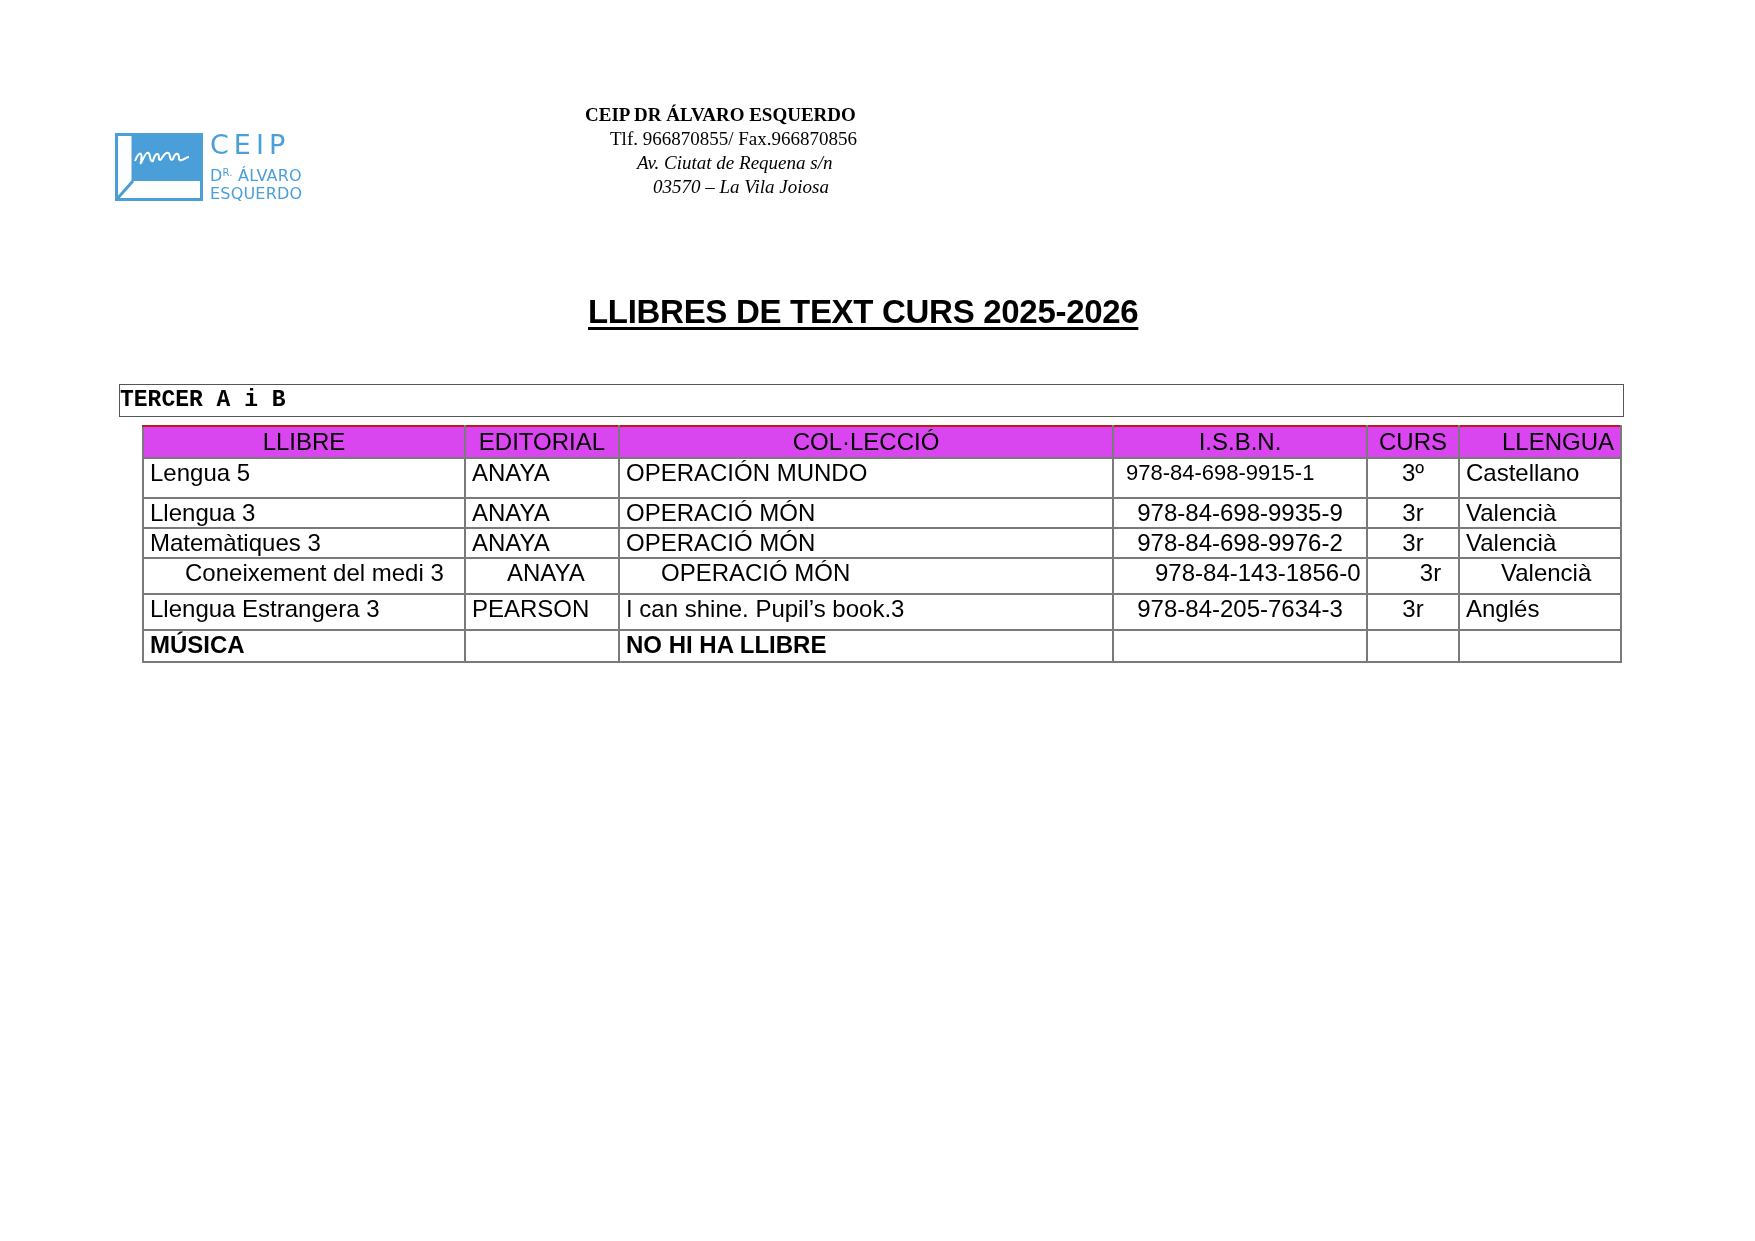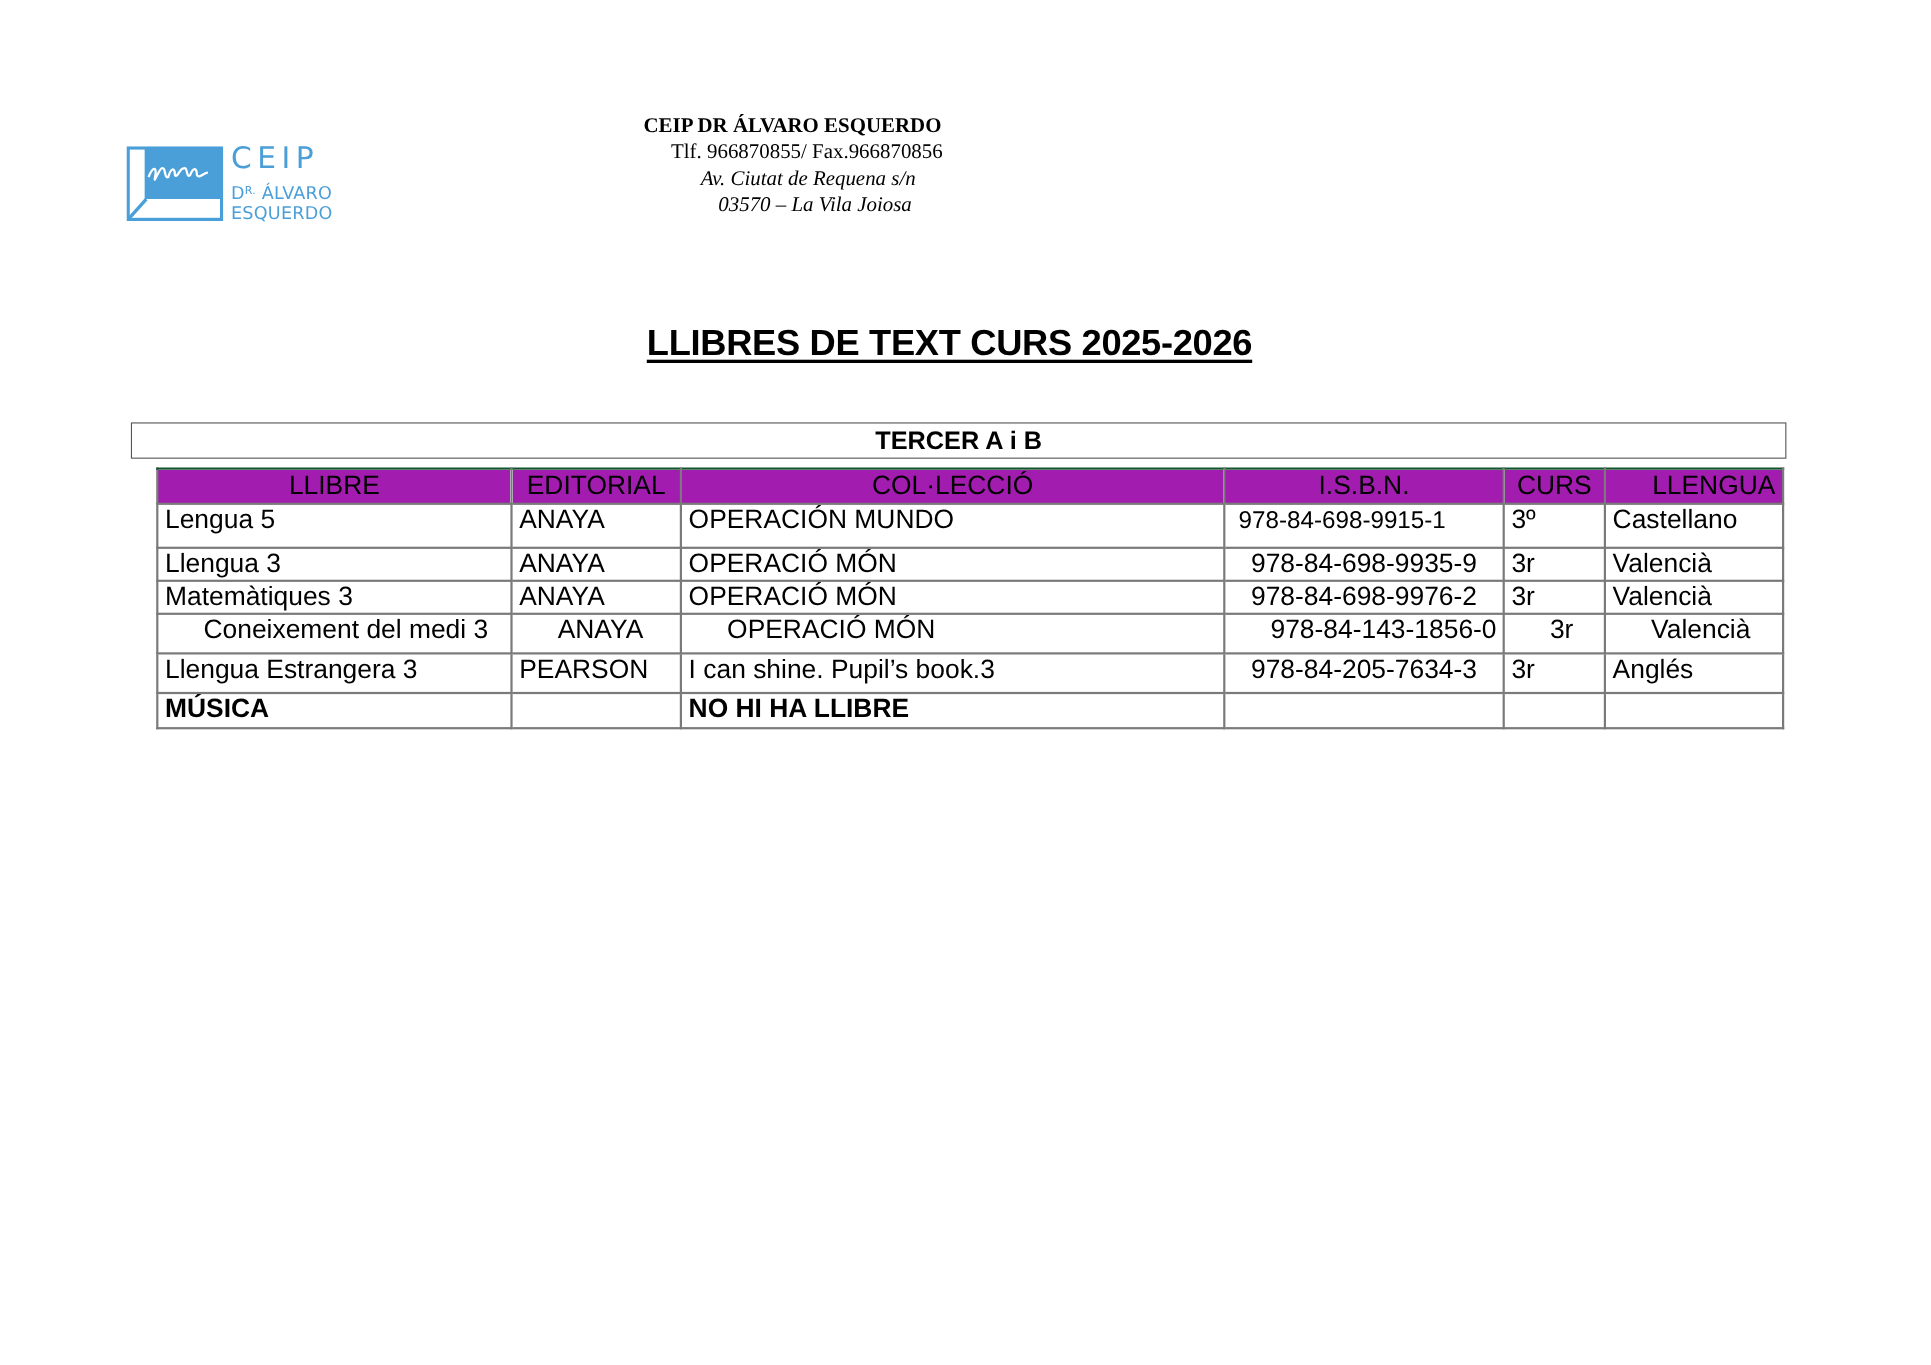--- a/index.html
+++ b/index.html
@@ -101,10 +101,11 @@
     height: 33px;
     border: 1px solid #555;
     box-sizing: border-box;
-    text-align: center;
+    text-align: left;
     font-weight: bold;
     font-size: 23px;
     line-height: 31px;
+    font-family: Liberation Mono, monospace;
   }
 
   

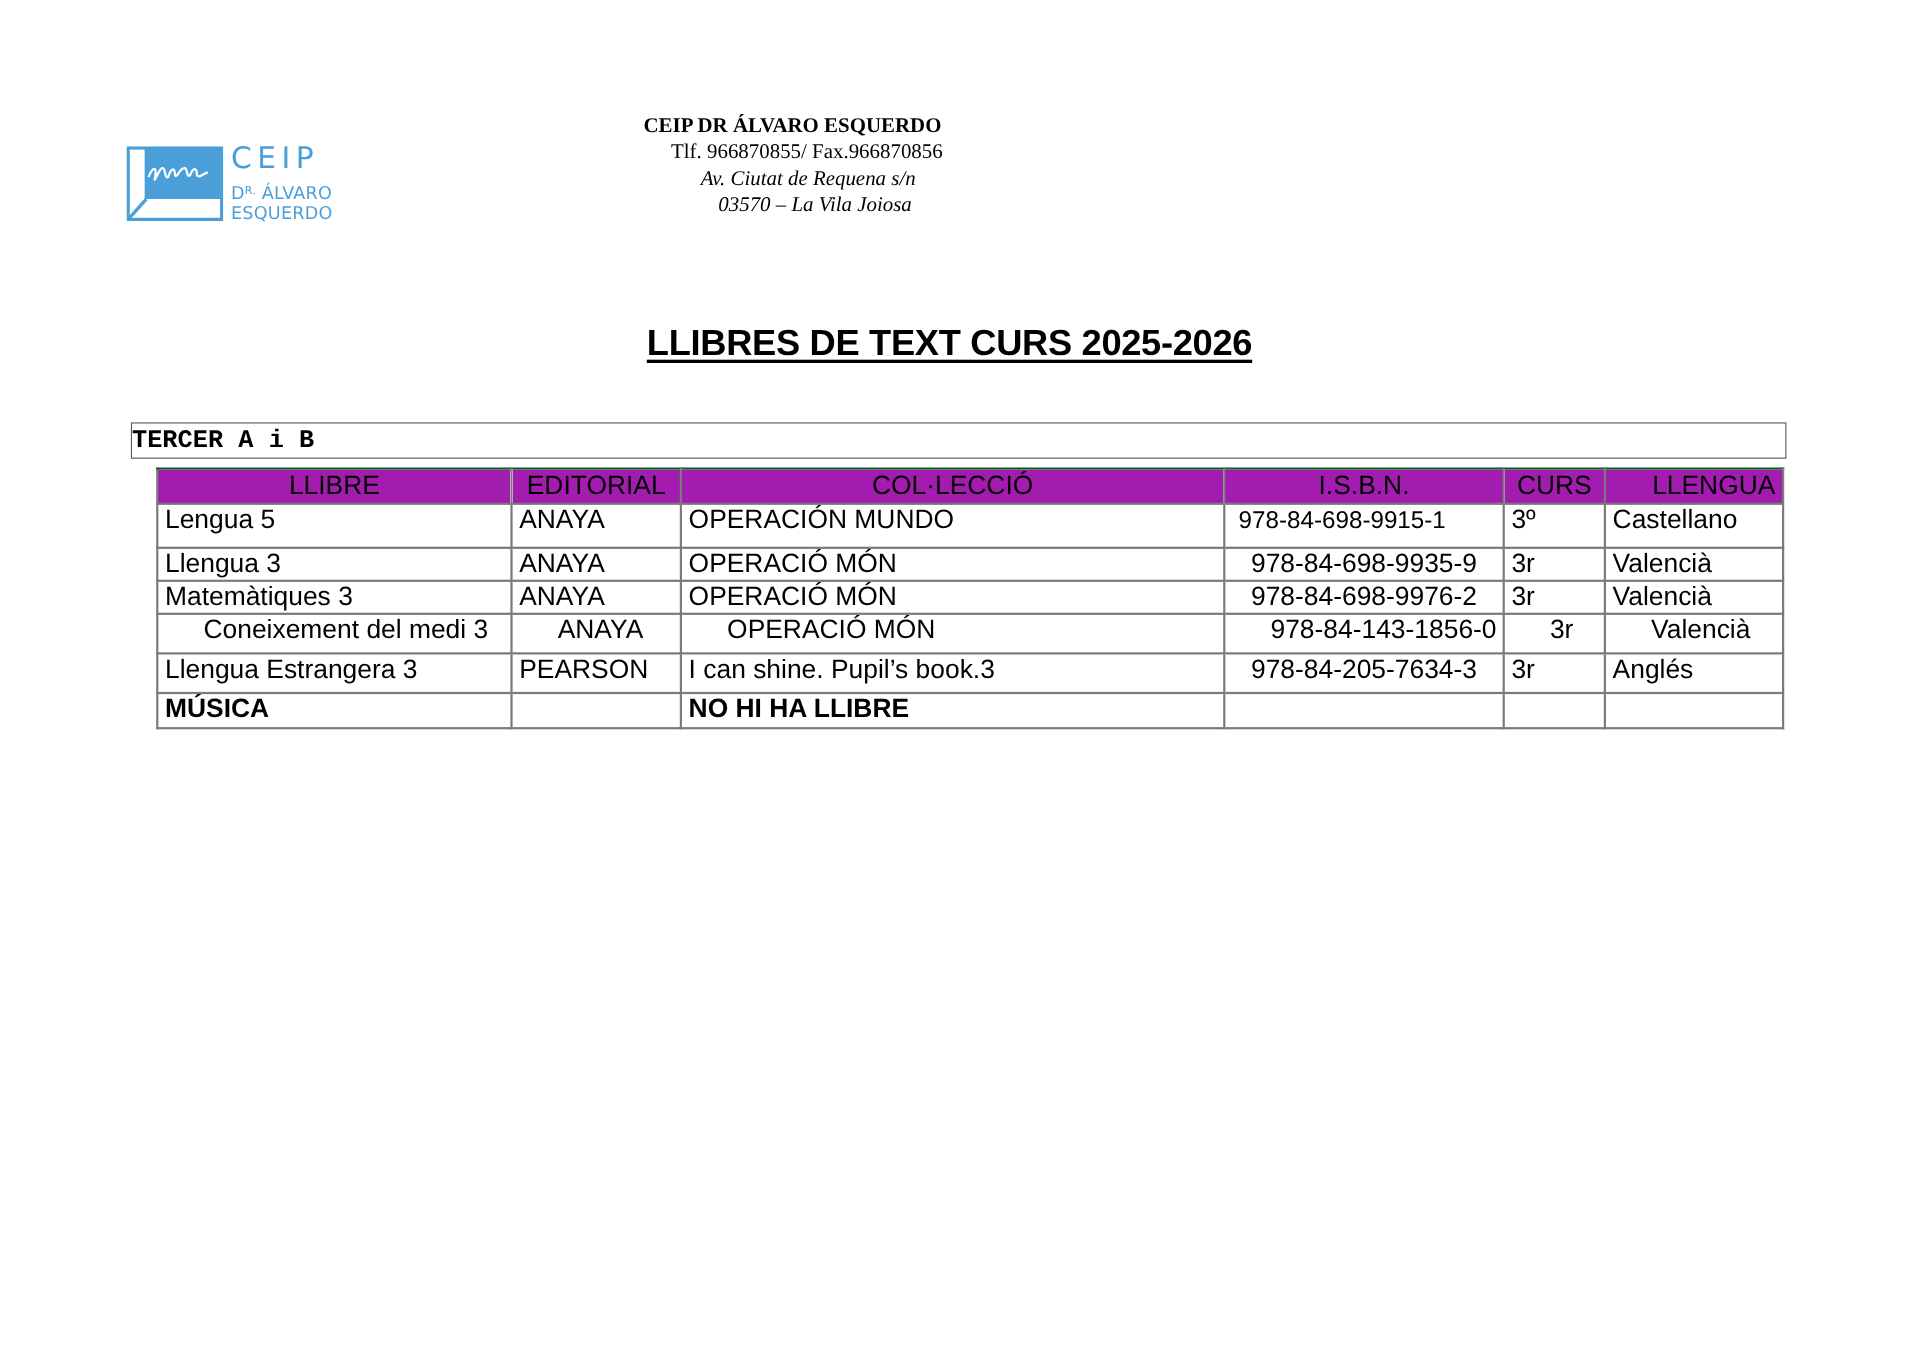--- a/index.html
+++ b/index.html
@@ -130,11 +130,11 @@
     line-height: 28px;
   }
   .books-table thead th {
-    background: #a21caf;
+    background: #d946ef;
     font-weight: normal;
     text-align: center;
     height: 28px;
-    border-top: 2px solid #14532d;
+    border-top: 2px solid #b91c1c;
     line-height: 30px;
   }
   .books-table thead th.left { text-align: right; }

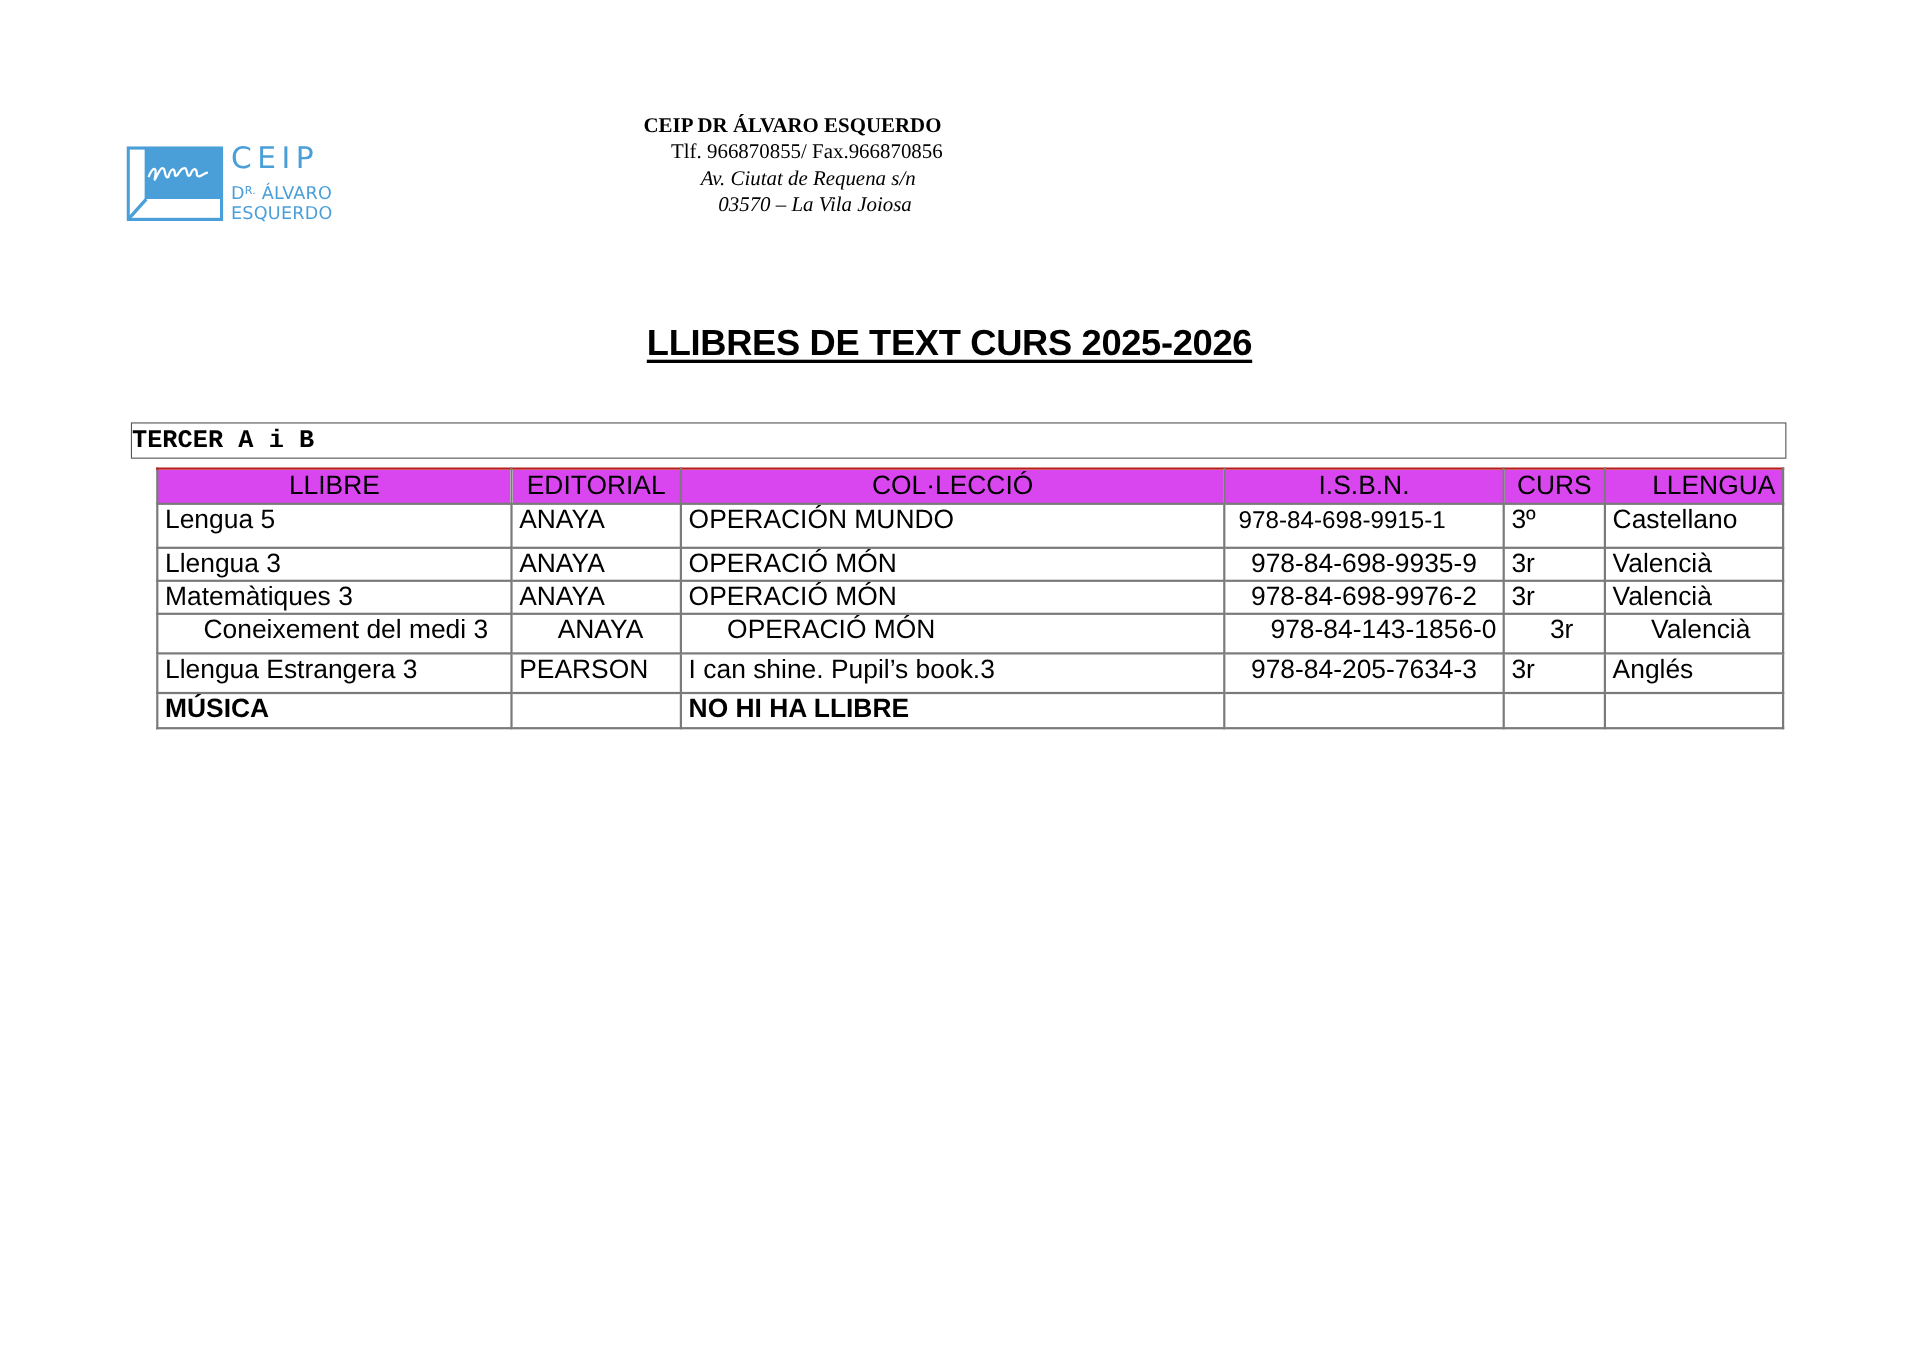--- a/index.html
+++ b/index.html
@@ -138,7 +138,7 @@
     line-height: 30px;
   }
   .books-table thead th.left { text-align: right; }
-  .books-table td.center { }
+  .books-table td.center { text-align: center; }
   .books-table td.isbn { text-align: center; }
   .books-table td.isbn-first { text-align: left; padding-left: 12px; font-size: 22px; }
   .books-table tr.bold td { font-weight: bold; }

